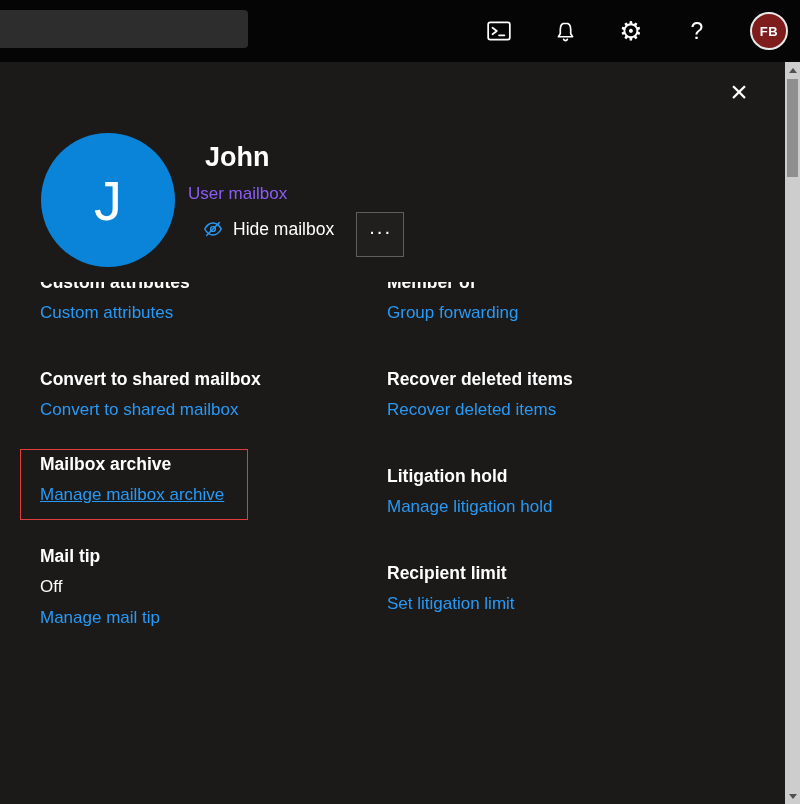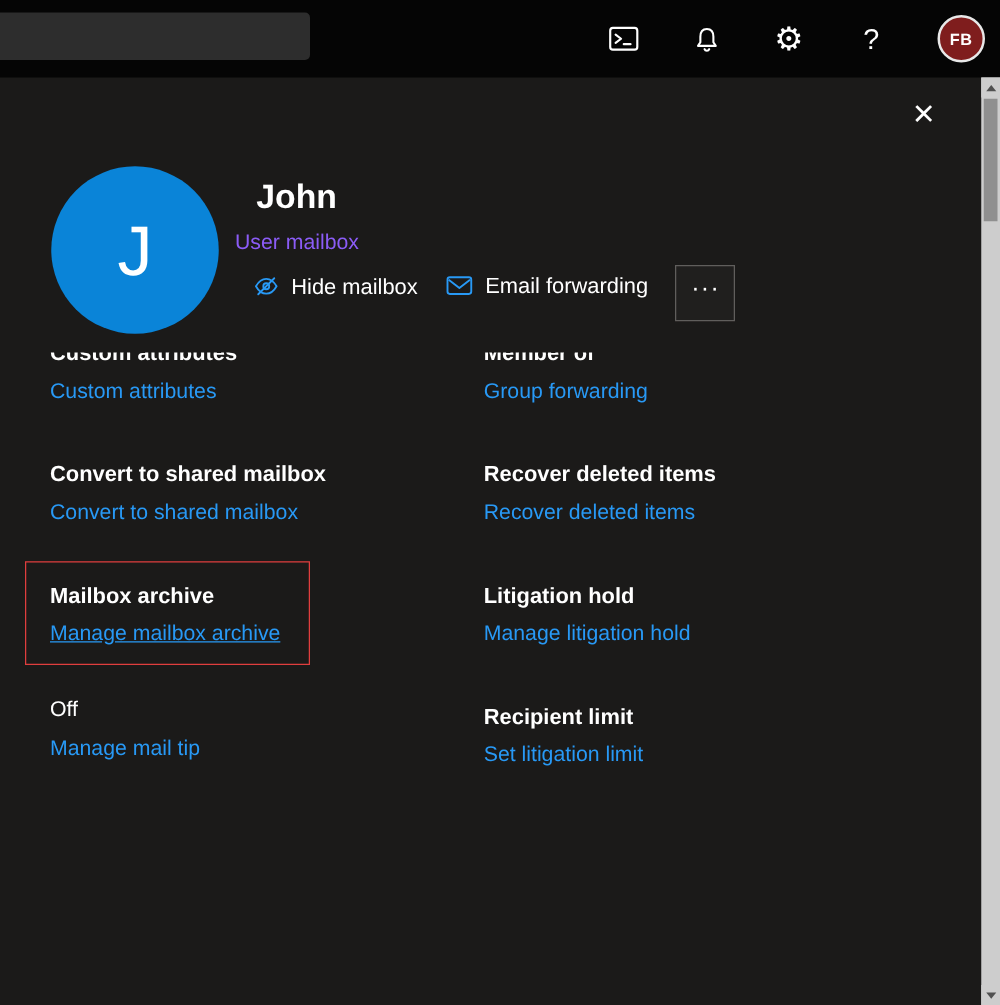--- a/index.html
+++ b/index.html
@@ -96,15 +96,6 @@
         </span>
         <span>Hide mailbox</span>
       </button>
-      <button class="action-btn">
-        <span>
-          <svg width="23" height="19" viewBox="0 0 24 20">
-            <rect x="2" y="3" width="20" height="14" rx="2" fill="none" stroke="#2899F5" stroke-width="1.6"></rect>
-            <polyline points="3,5 12,12 21,5" fill="none" stroke="#2899F5" stroke-width="1.6" stroke-linejoin="round"></polyline>
-          </svg>
-        </span>
-        <span>Email forwarding</span>
-      </button>
       <button class="more-btn">···</button>
     </div>
 

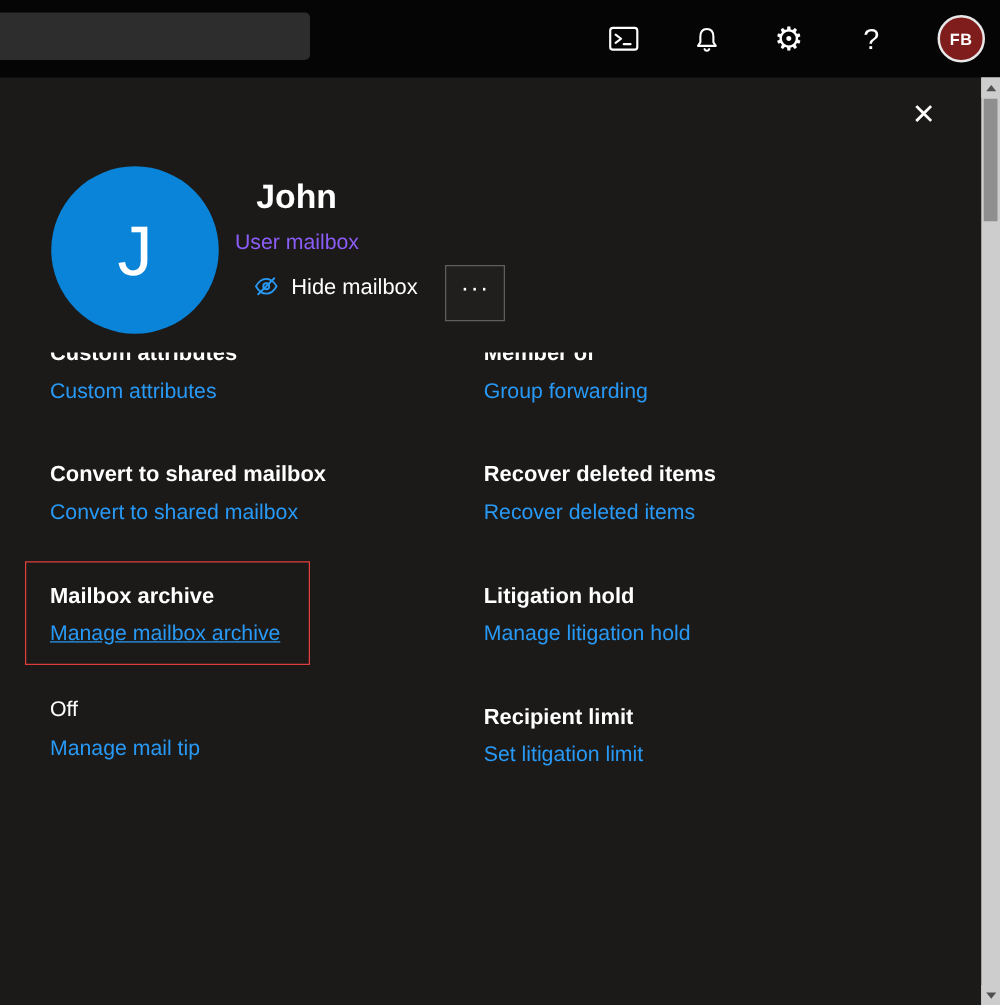--- a/index.html
+++ b/index.html
@@ -38,7 +38,7 @@
   .section-status { color:#fff; font-size:17px; line-height:24px; margin-bottom:7px; }
   .section-link { color:#2899f5; font-size:17px; line-height:24px; text-decoration:none; display:inline-block; cursor:pointer; }
   .section-link.underlined { text-decoration:underline; }
-  .section.highlight { border:1px solid #e03e3e; width:max-content; min-width:228px; padding:14px 18px 12px 19px; margin:-15px 0 24px -20px; }
+  .section.highlight { border:1px solid #e03e3e; width:max-content; min-width:228px; padding:2px 18px 12px 19px; margin:-15px 0 24px -20px; }
 
   
   .scrollbar { position:absolute; top:62px; right:0; width:15px; bottom:0; background:#cdcdcd; z-index:6; }

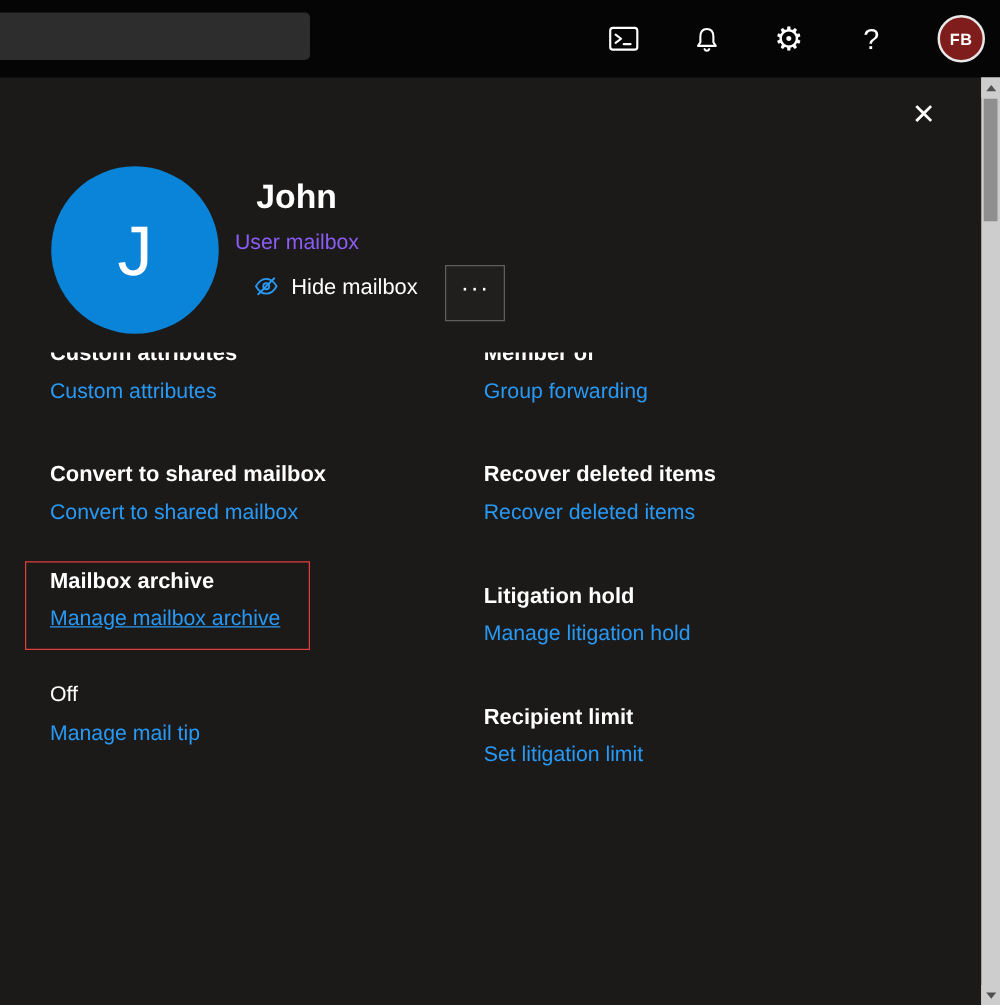--- a/index.html
+++ b/index.html
@@ -121,6 +121,7 @@
           </div>
 
           <div class="section">
+            <div class="section-title">Mail tip</div>
             <div class="section-status">Off</div>
             <a class="section-link">Manage mail tip</a>
           </div>

